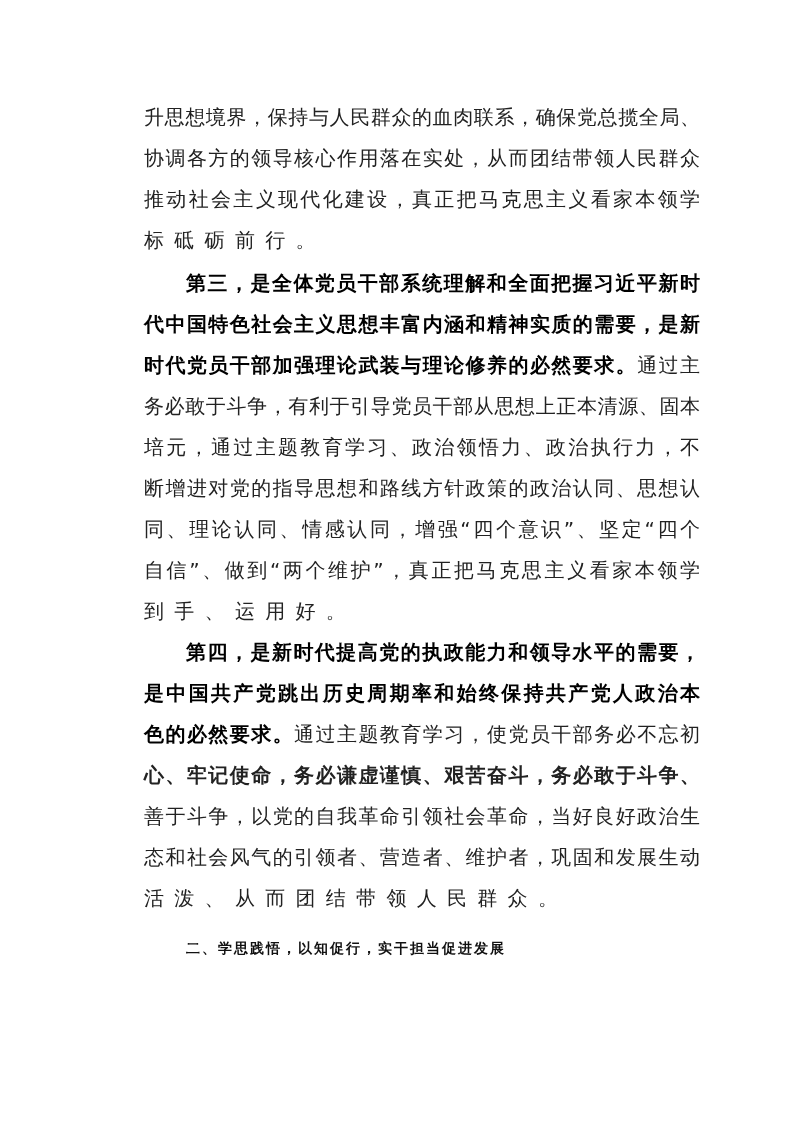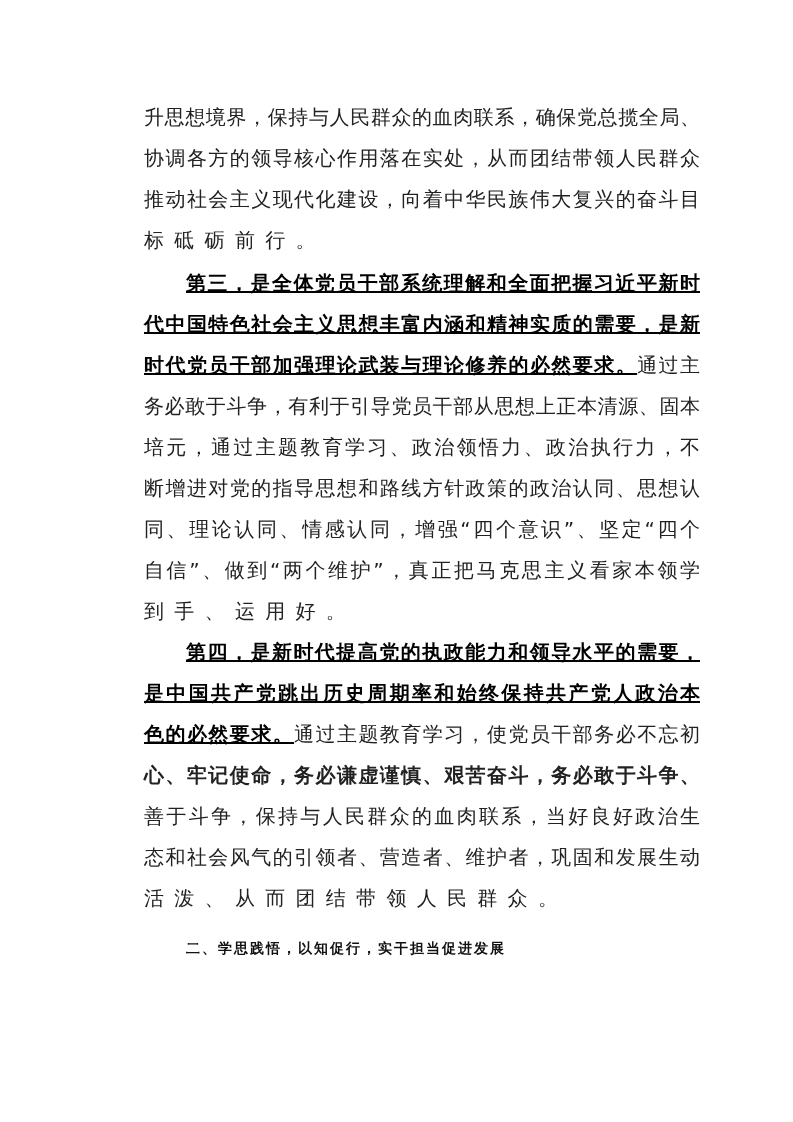--- a/index.html
+++ b/index.html
@@ -22,7 +22,7 @@
   <div id="body-text">
       <div class="line" style="top: 102px;"><span>升思想境界，保持与人民群众的血肉联系，确保党总揽全局、</span></div>
       <div class="line" style="top: 143px;"><span>协调各方的领导核心作用落在实处，从而团结带领人民群众</span></div>
-      <div class="line" style="top: 184px;"><span>推动社会主义现代化建设，向着中华民族伟大复兴的奋斗目</span></div>
+      <div class="line" style="top: 184px;"><span>推动社会主义现代化建设，真正把马克思主义看家本领学</span></div>
       <div class="line last" style="top: 225px;"><span>标砥砺前行。</span></div>
       <div class="line indent" style="top: 268px;"><span class="b">第三，是全体党员干部系统理解和全面把握习近平新时</span></div>
       <div class="line" style="top: 309px;"><span class="b">代中国特色社会主义思想丰富内涵和精神实质的需要，是新</span></div>

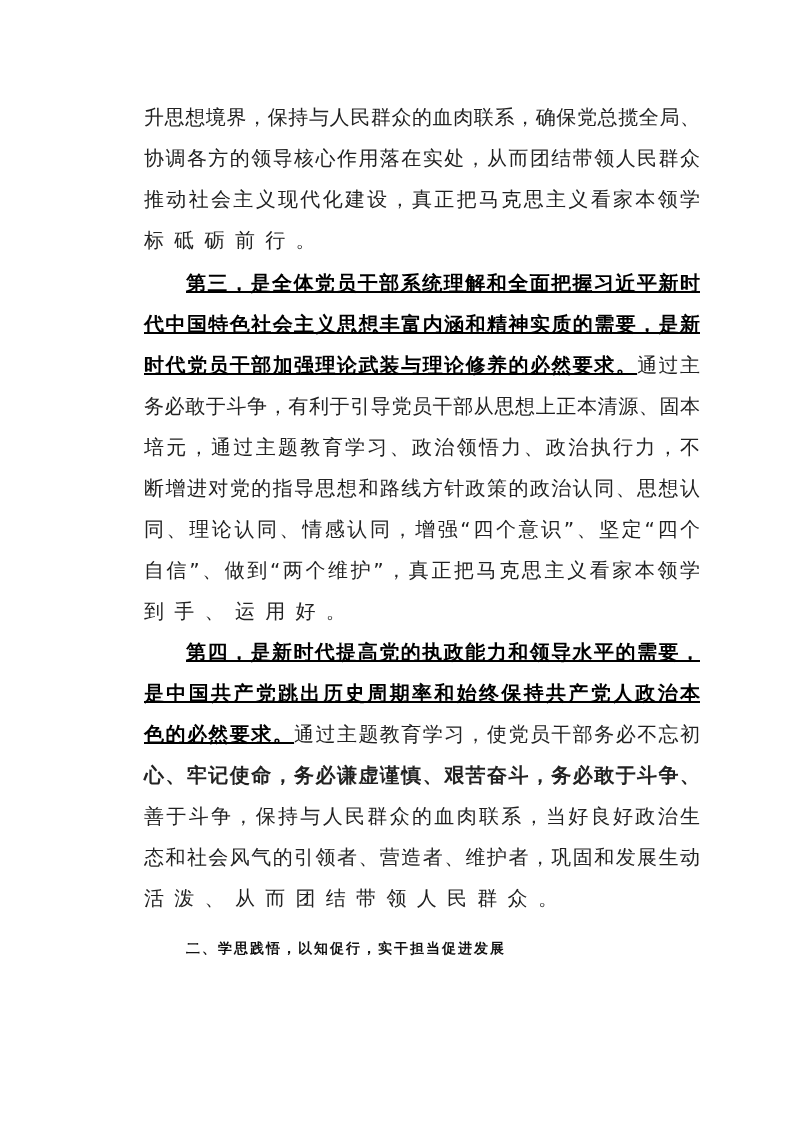--- a/index.html
+++ b/index.html
@@ -11,7 +11,7 @@
           text-align: justify; text-align-last: justify; color: #222; }
   .line.last { text-align-last: left; letter-spacing: 10.3px; font-family: Liberation Serif, serif; }
   .line.indent { left: 162px; width: 514px; }
-  .b { font-weight: bold; color: #000; text-decoration: underline; }
+  .b { font-weight: bold; color: #000; }
   .heading { position: absolute; left: 162px; top: 933px; font-size: 14px; line-height: 30px;
              font-weight: bold; color: #111; letter-spacing: 2px; white-space: nowrap; }
 </style>

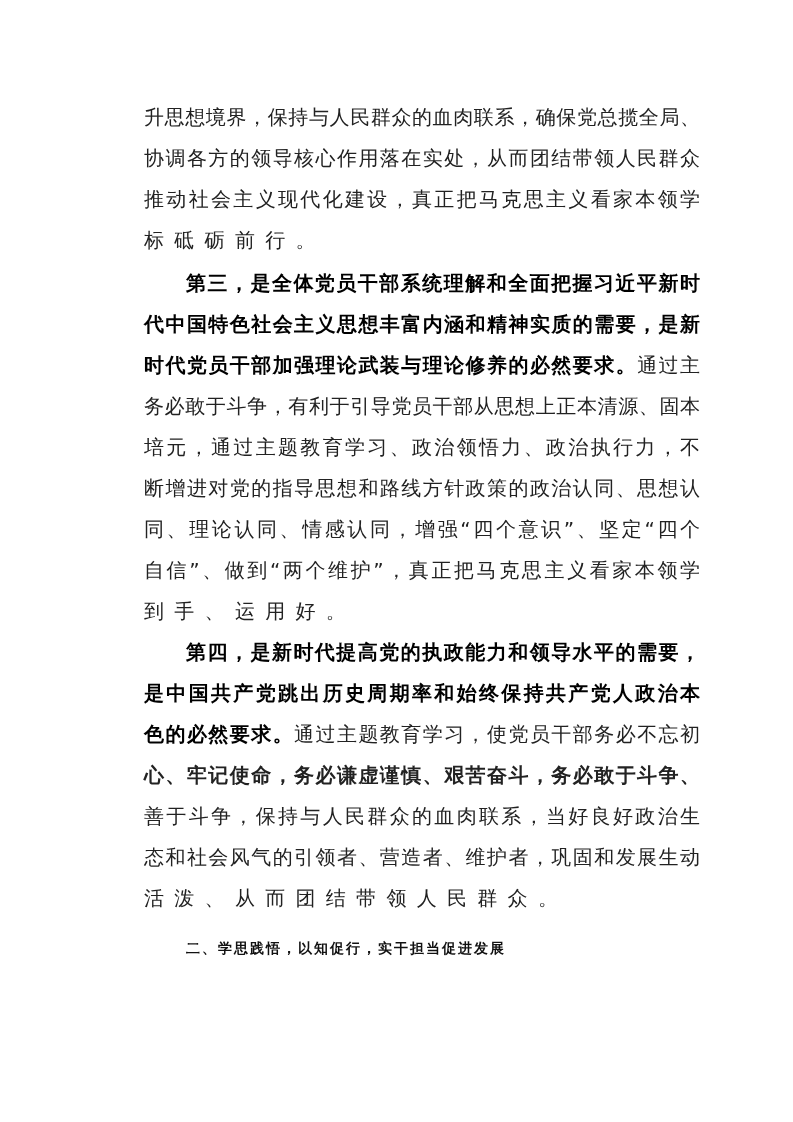--- a/index.html
+++ b/index.html
@@ -37,7 +37,7 @@
       <div class="line" style="top: 678px;"><span class="b">是中国共产党跳出历史周期率和始终保持共产党人政治本</span></div>
       <div class="line" style="top: 719px;"><span class="b">色的必然要求。</span><span>通过主题教育学习，使党员干部务必不忘初</span></div>
       <div class="line" style="top: 760px; font-weight: bold;"><span>心、牢记使命，务必谦虚谨慎、艰苦奋斗，务必敢于斗争、</span></div>
-      <div class="line" style="top: 801px;"><span>善于斗争，保持与人民群众的血肉联系，当好良好政治生</span></div>
+      <div class="line" style="top: 801px;"><span>善于斗争，以党的自我革命引领社会革命，当好良好政治生</span></div>
       <div class="line" style="top: 842px;"><span>态和社会风气的引领者、营造者、维护者，巩固和发展生动</span></div>
       <div class="line last" style="top: 883px;"><span>活泼、从而团结带领人民群众。</span></div>
     </div>

